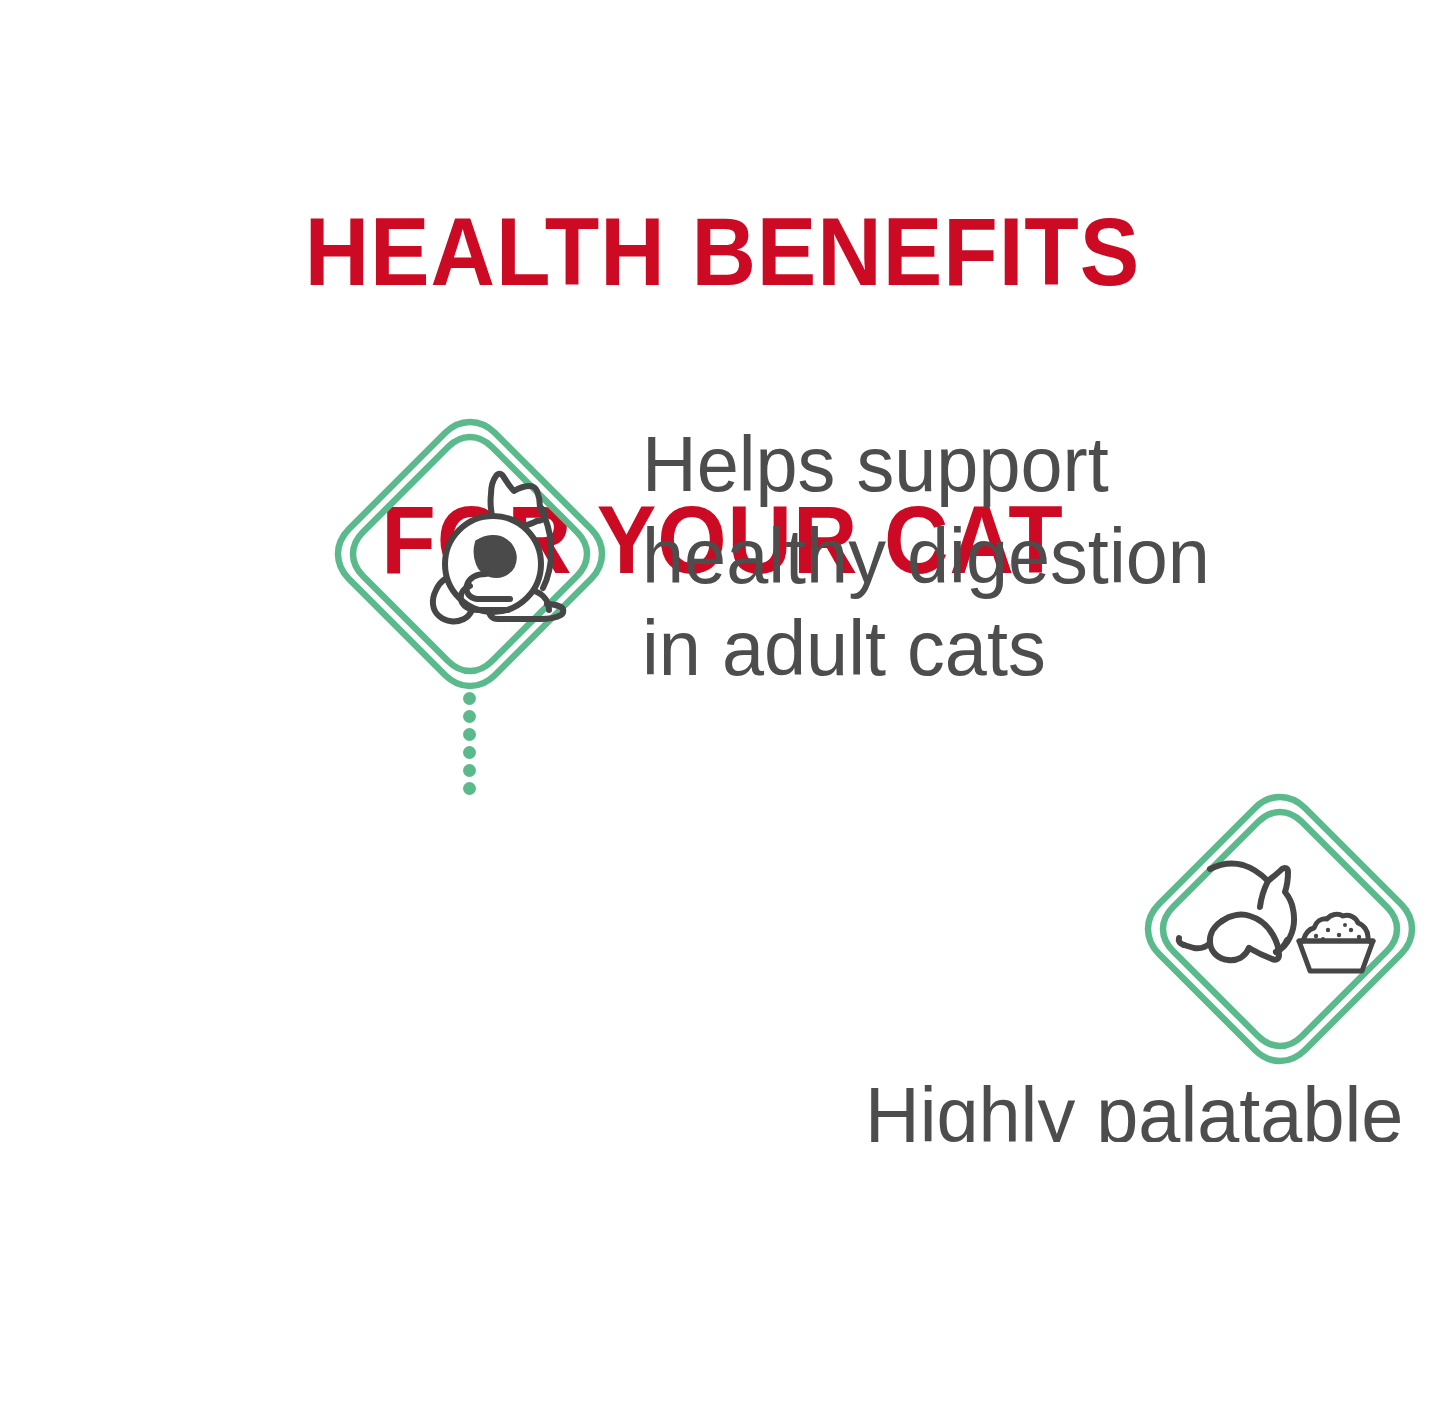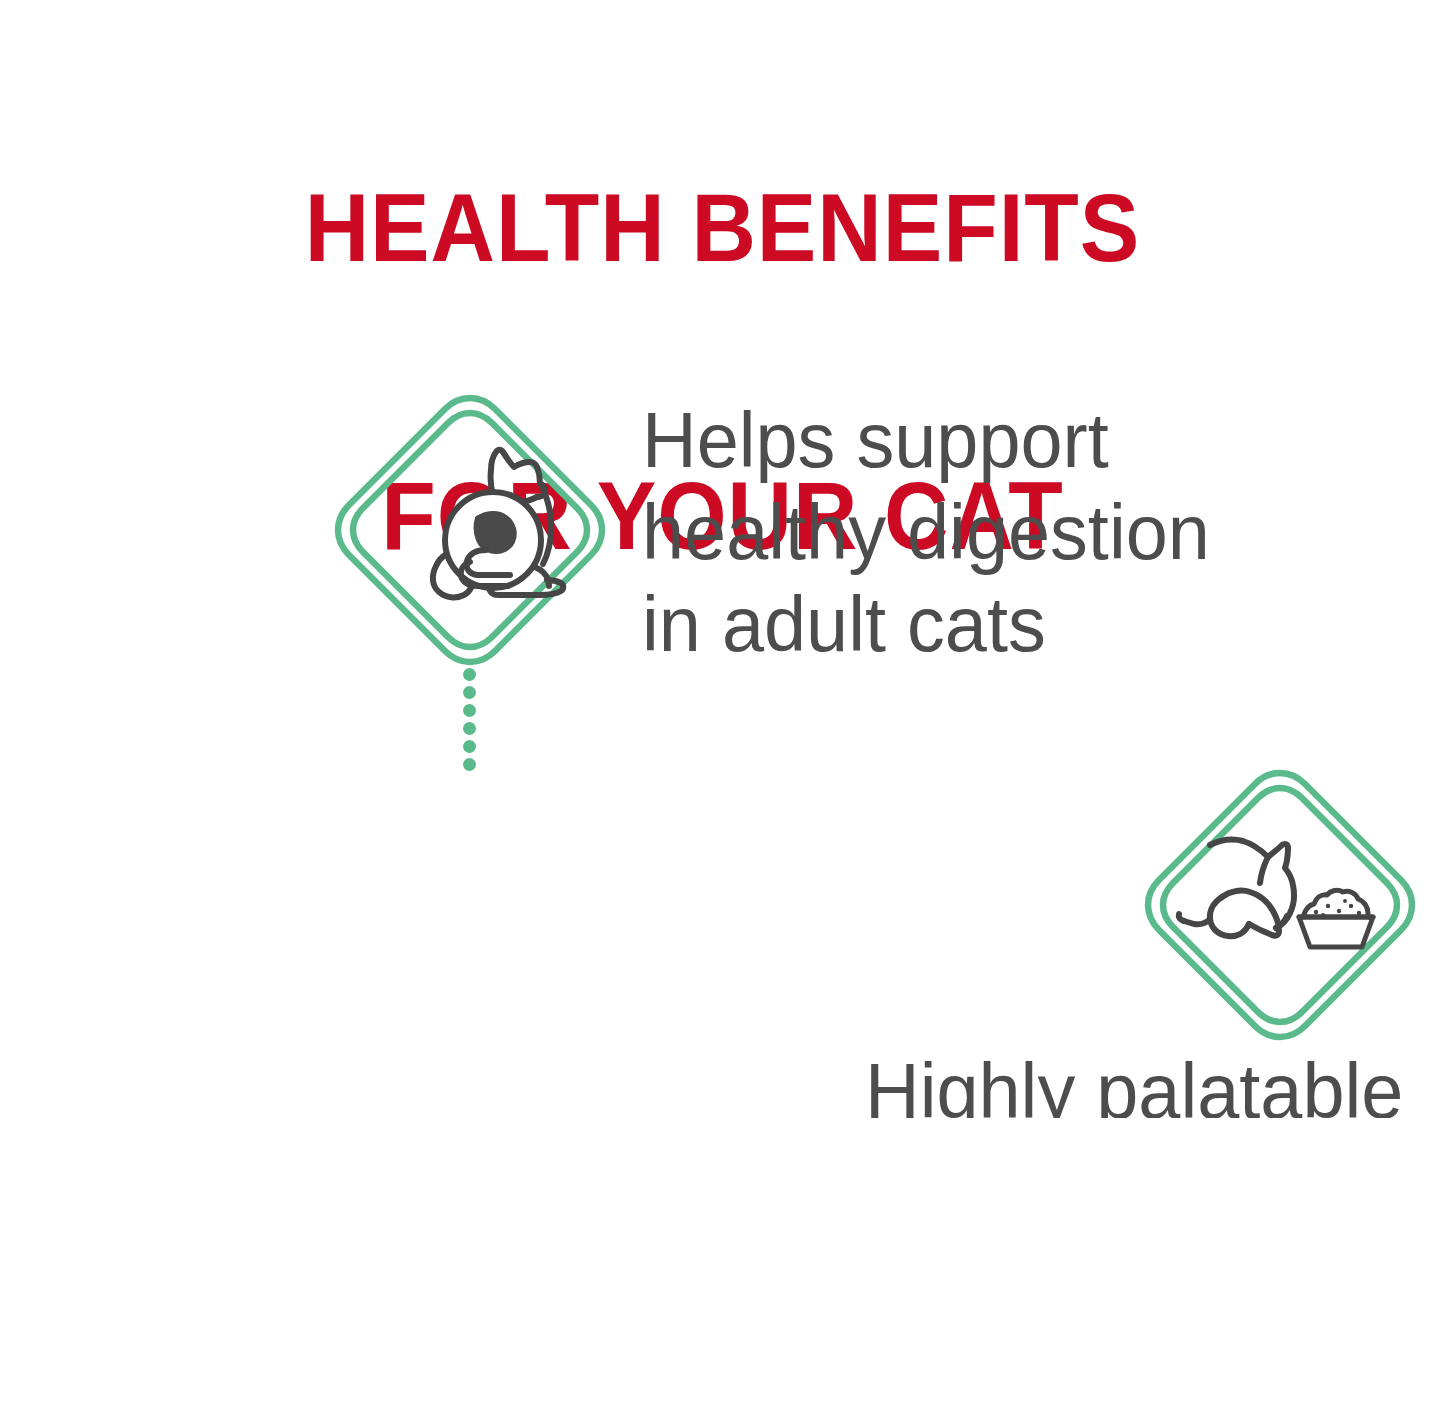--- a/index.html
+++ b/index.html
@@ -17,6 +17,7 @@
     height: 1118px;
     background: #ffffff;
     overflow: hidden;
+    margin-top: 24px;
   }
 
   

